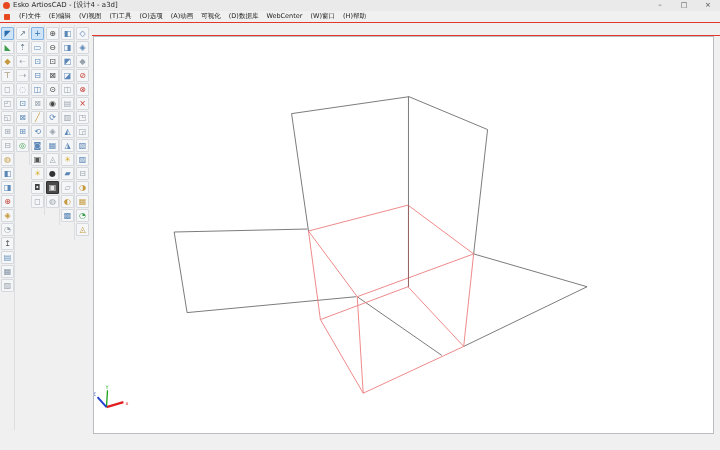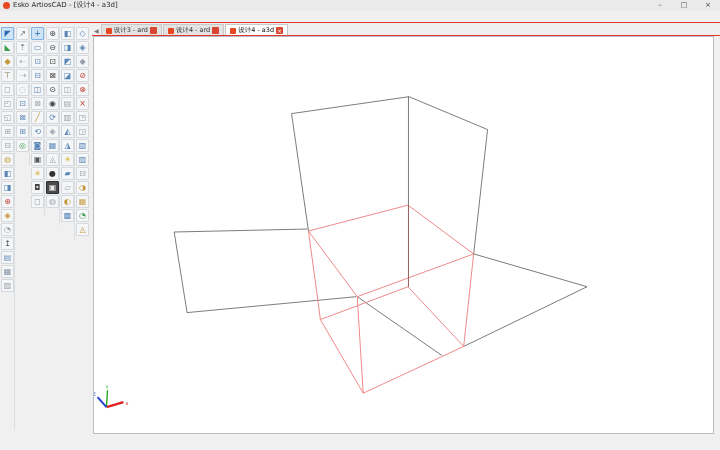--- a/index.html
+++ b/index.html
@@ -57,6 +57,31 @@
     </div>
   </div>
 
+  <div class="menubar">
+    <div class="docicon"></div>
+
+      <div class="menuitem">(F)文件</div>
+
+      <div class="menuitem">(E)编辑</div>
+
+      <div class="menuitem">(V)视图</div>
+
+      <div class="menuitem">(T)工具</div>
+
+      <div class="menuitem">(O)选项</div>
+
+      <div class="menuitem">(A)动画</div>
+
+      <div class="menuitem">可视化</div>
+
+      <div class="menuitem">(D)数据库</div>
+
+      <div class="menuitem">WebCenter</div>
+
+      <div class="menuitem">(W)窗口</div>
+
+      <div class="menuitem">(H)帮助</div>
+    </div>
   <div class="accentline"></div>
 
   <div class="toolzone">

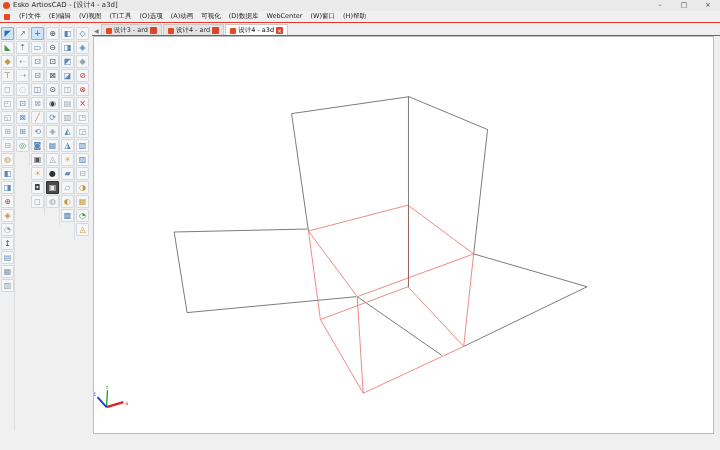--- a/index.html
+++ b/index.html
@@ -360,29 +360,6 @@
       </div>
   </div>
 
-  <div class="tabstrip">
-    <div class="tabnav">◀</div>
-    <div style="display:flex;align-items:flex-end;">
-
-        <div class=" tab">
-          <span class="tabicon"></span>
-          <span>设计3 - ard</span>
-          <span class="tabclose"></span>
-        </div>
-
-        <div class=" tab">
-          <span class="tabicon"></span>
-          <span>设计4 - ard</span>
-          <span class="tabclose"></span>
-        </div>
-
-        <div class=" tab active">
-          <span class="tabicon"></span>
-          <span>设计4 - a3d</span>
-          <span class="tabclose">×</span>
-        </div>
-      </div>
-  </div>
   <div class="tabline"></div>
 
   <div class="canvas">

